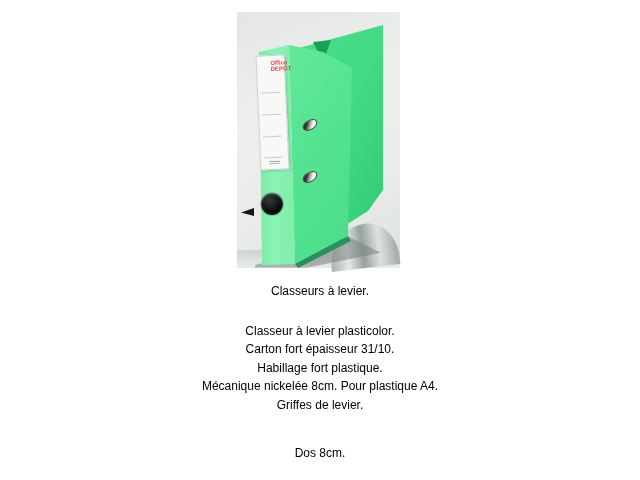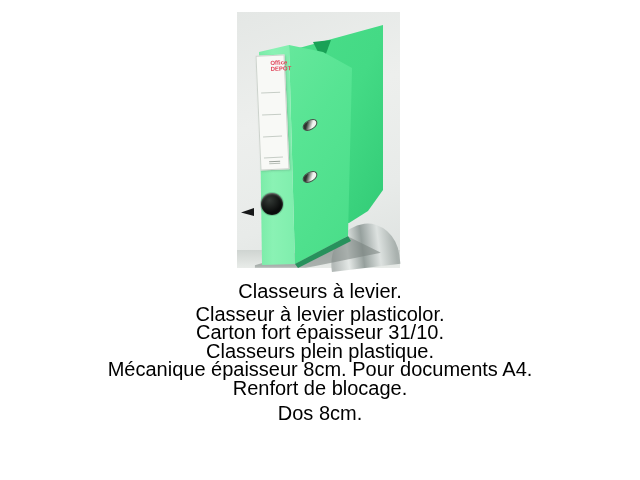--- a/index.html
+++ b/index.html
@@ -98,7 +98,7 @@
   .description{
     position:absolute;left:0;right:0;top:282px;
     text-align:center;color:#000;
-    font-size:20px;line-height:18.5px;
+    font-size:12px;line-height:18.5px;
   }
   .desc-body{margin-top:4px;}
   .desc-footer{margin-top:7px;}

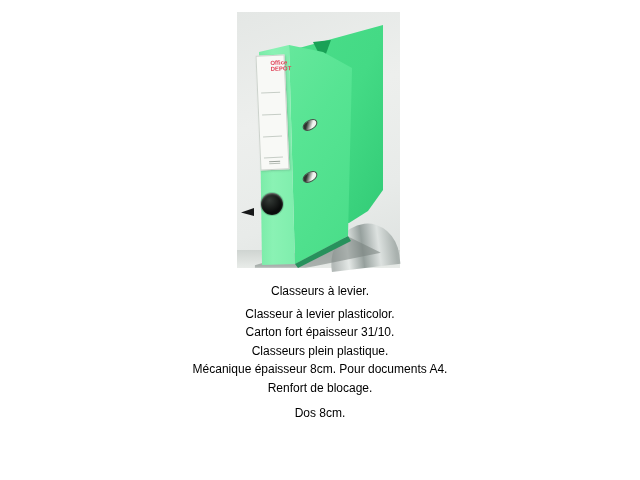--- a/index.html
+++ b/index.html
@@ -100,7 +100,7 @@
     text-align:center;color:#000;
     font-size:12px;line-height:18.5px;
   }
-  .desc-body{margin-top:4px;}
+  .desc-body{margin-top:21px;}
   .desc-footer{margin-top:7px;}
 </style>
 </head>

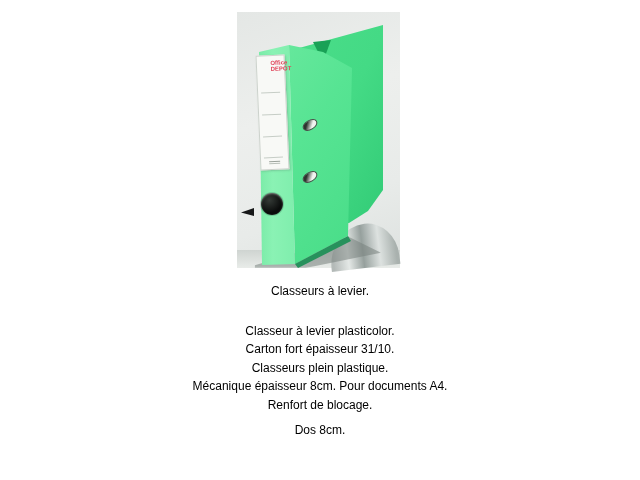--- a/index.html
+++ b/index.html
@@ -143,7 +143,7 @@
     <div class="desc-body">
       <div>Classeur à levier plasticolor.</div>
       <div>Carton fort épaisseur 31/10.</div>
-      <div>Classeurs plein plastique.</div>
+      <div>Habillage fort plastique.</div>
       <div>Mécanique épaisseur 8cm. Pour documents A4.</div>
       <div>Renfort de blocage.</div>
     </div>

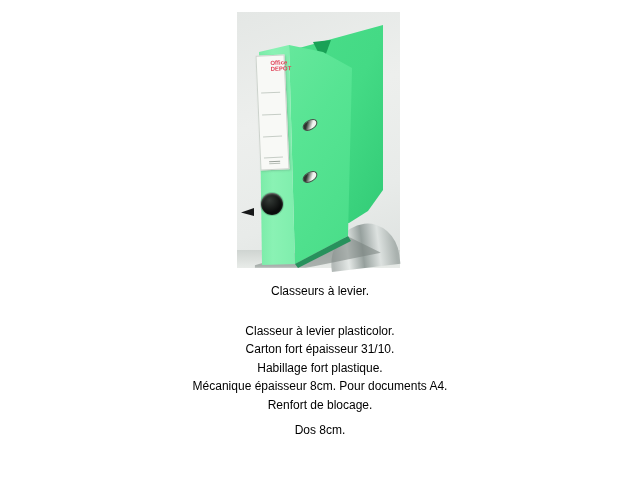--- a/index.html
+++ b/index.html
@@ -144,7 +144,7 @@
       <div>Classeur à levier plasticolor.</div>
       <div>Carton fort épaisseur 31/10.</div>
       <div>Habillage fort plastique.</div>
-      <div>Mécanique épaisseur 8cm. Pour documents A4.</div>
+      <div>Mécanique nickelée 8cm. Pour plastique A4.</div>
       <div>Renfort de blocage.</div>
     </div>
     <div class="desc-footer">Dos 8cm.</div>

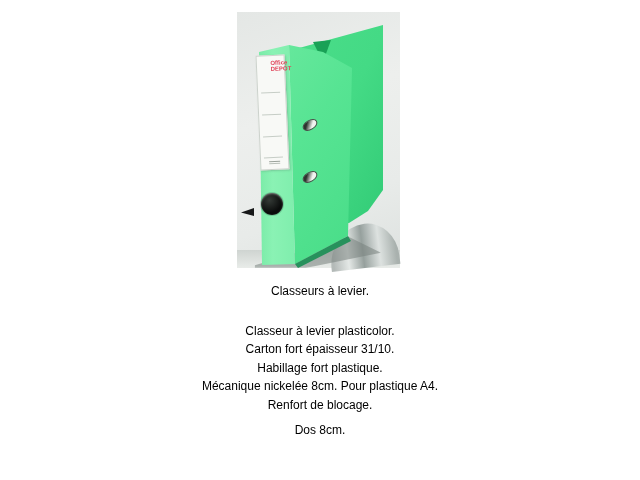--- a/index.html
+++ b/index.html
@@ -145,7 +145,7 @@
       <div>Carton fort épaisseur 31/10.</div>
       <div>Habillage fort plastique.</div>
       <div>Mécanique nickelée 8cm. Pour plastique A4.</div>
-      <div>Renfort de blocage.</div>
+      <div>Griffes de levier.</div>
     </div>
     <div class="desc-footer">Dos 8cm.</div>
   </div>

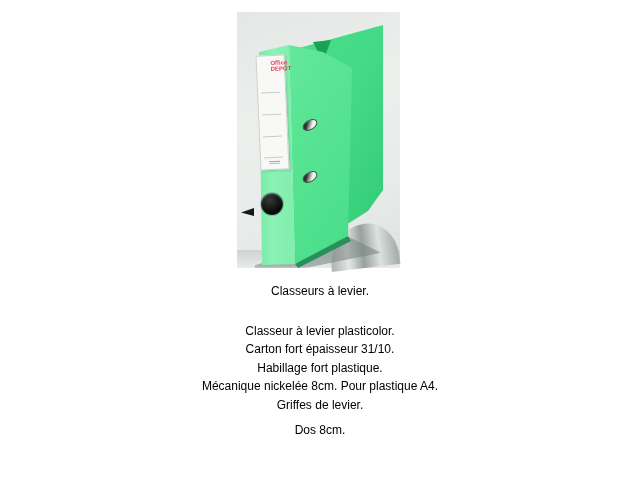--- a/index.html
+++ b/index.html
@@ -101,7 +101,7 @@
     font-size:12px;line-height:18.5px;
   }
   .desc-body{margin-top:21px;}
-  .desc-footer{margin-top:7px;}
+  .desc-footer{margin-top:30px;}
 </style>
 </head>
 <body>

